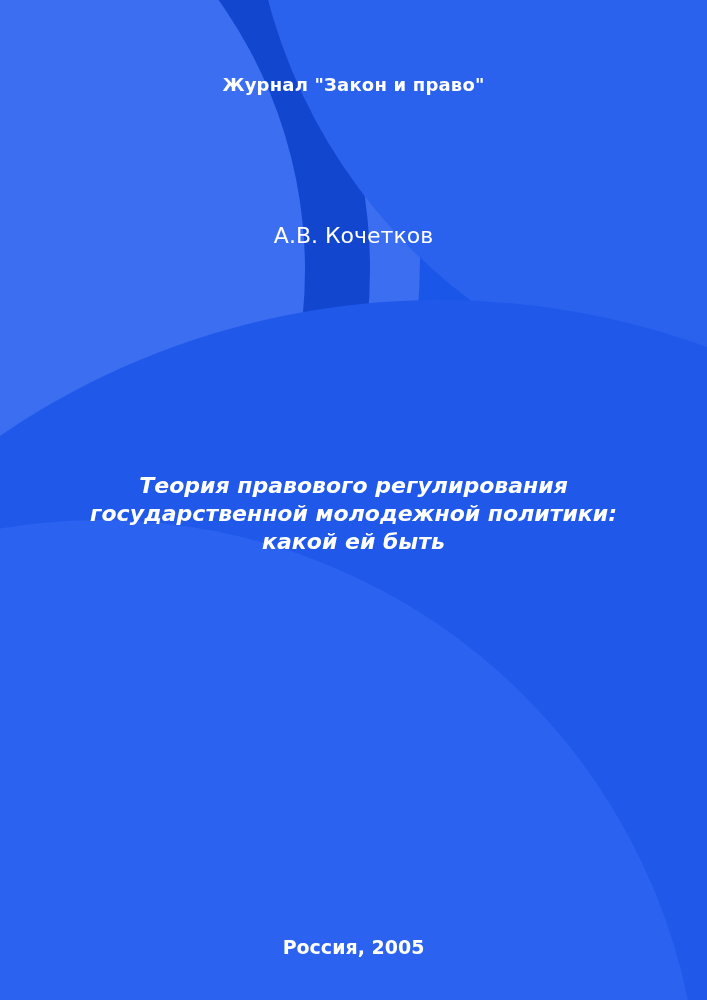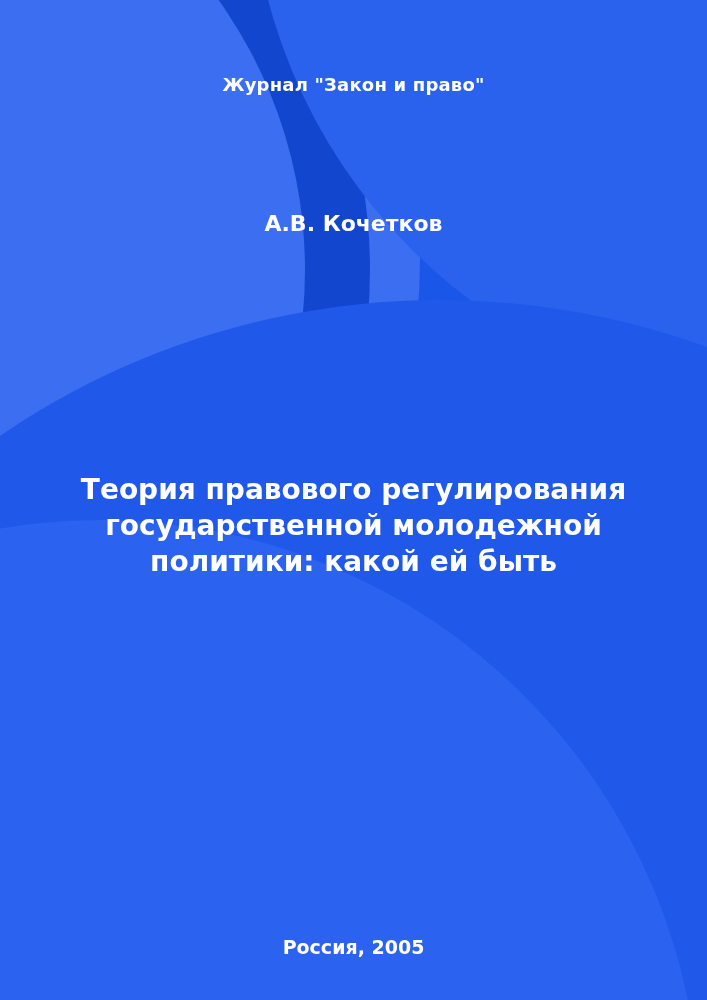--- a/index.html
+++ b/index.html
@@ -92,13 +92,13 @@
   }
   .author {
     position: absolute;
-    top: 211px;
+    top: 223px;
     left: 0;
     right: 0;
     text-align: center;
     color: #ffffff;
     font-size: 22px;
-    font-weight: 700;
+    font-weight: 400;
   }
   .title {
     position: absolute;

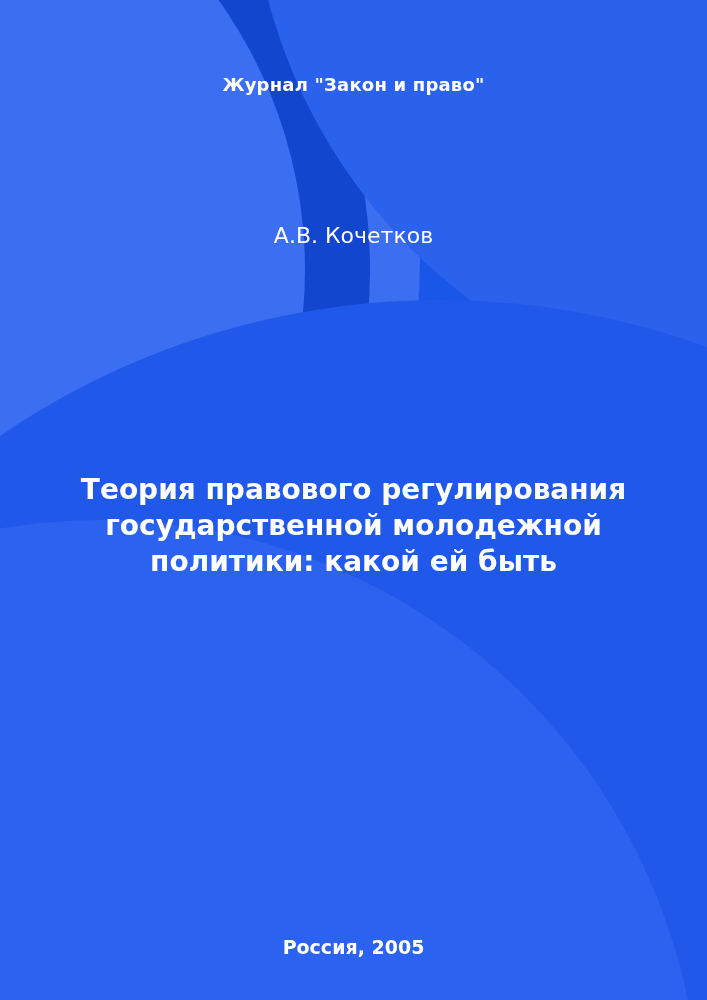--- a/index.html
+++ b/index.html
@@ -107,9 +107,10 @@
     right: 66px;
     text-align: center;
     color: #ffffff;
-    font-size: 28px;
+    font-size: 22px;
     line-height: 1.28;
     font-weight: 700;
+    font-style: italic;
   }
   .footer {
     position: absolute;

